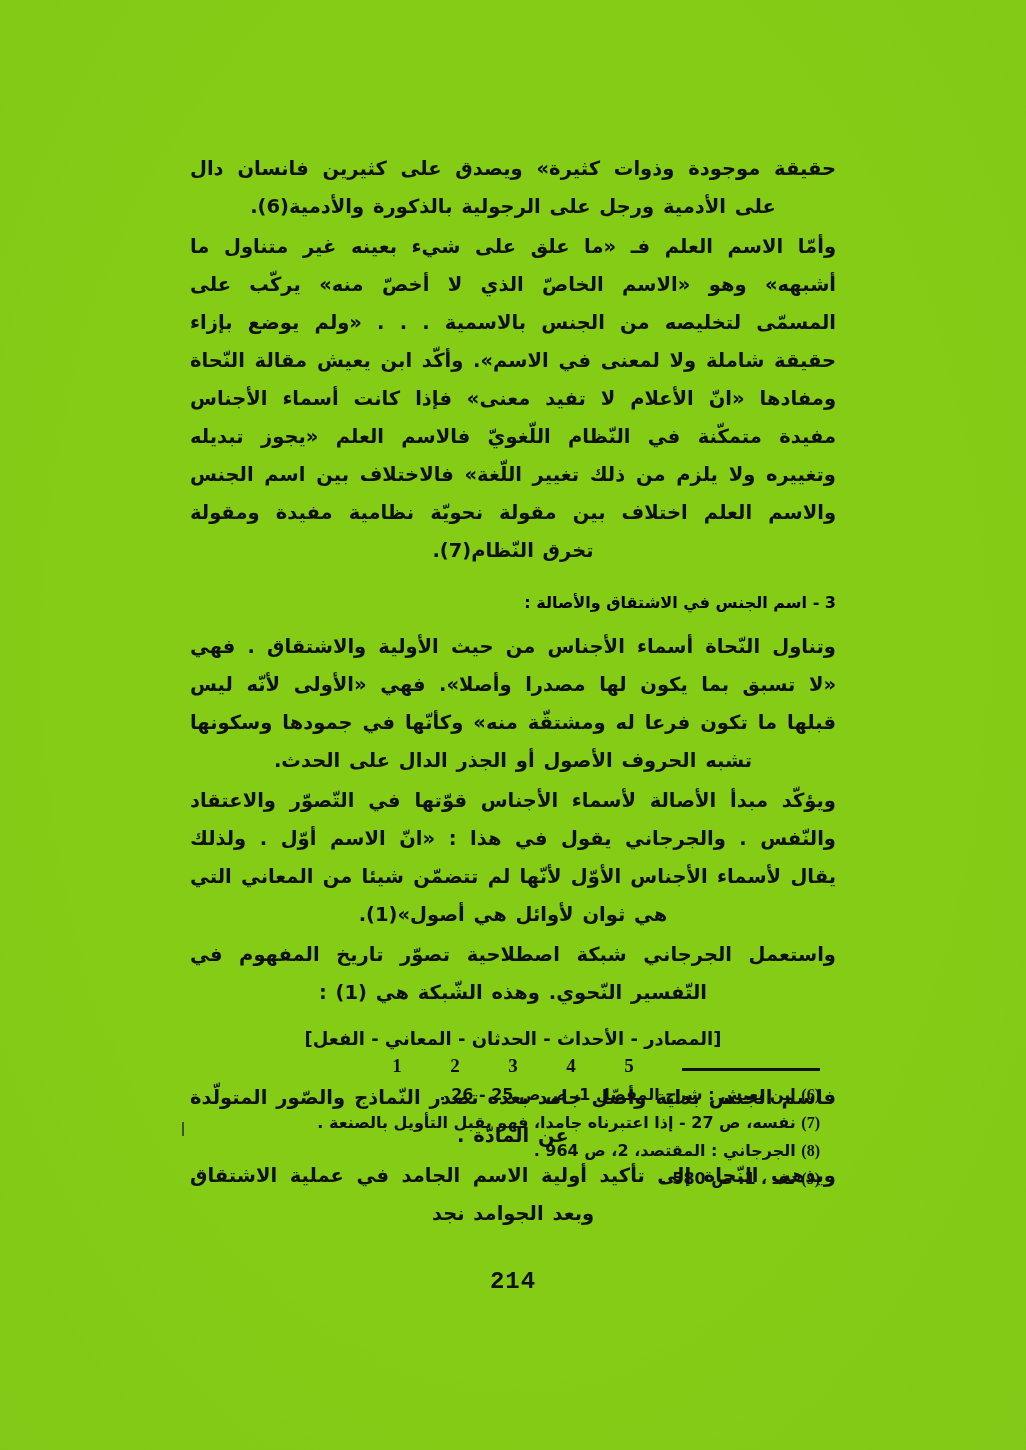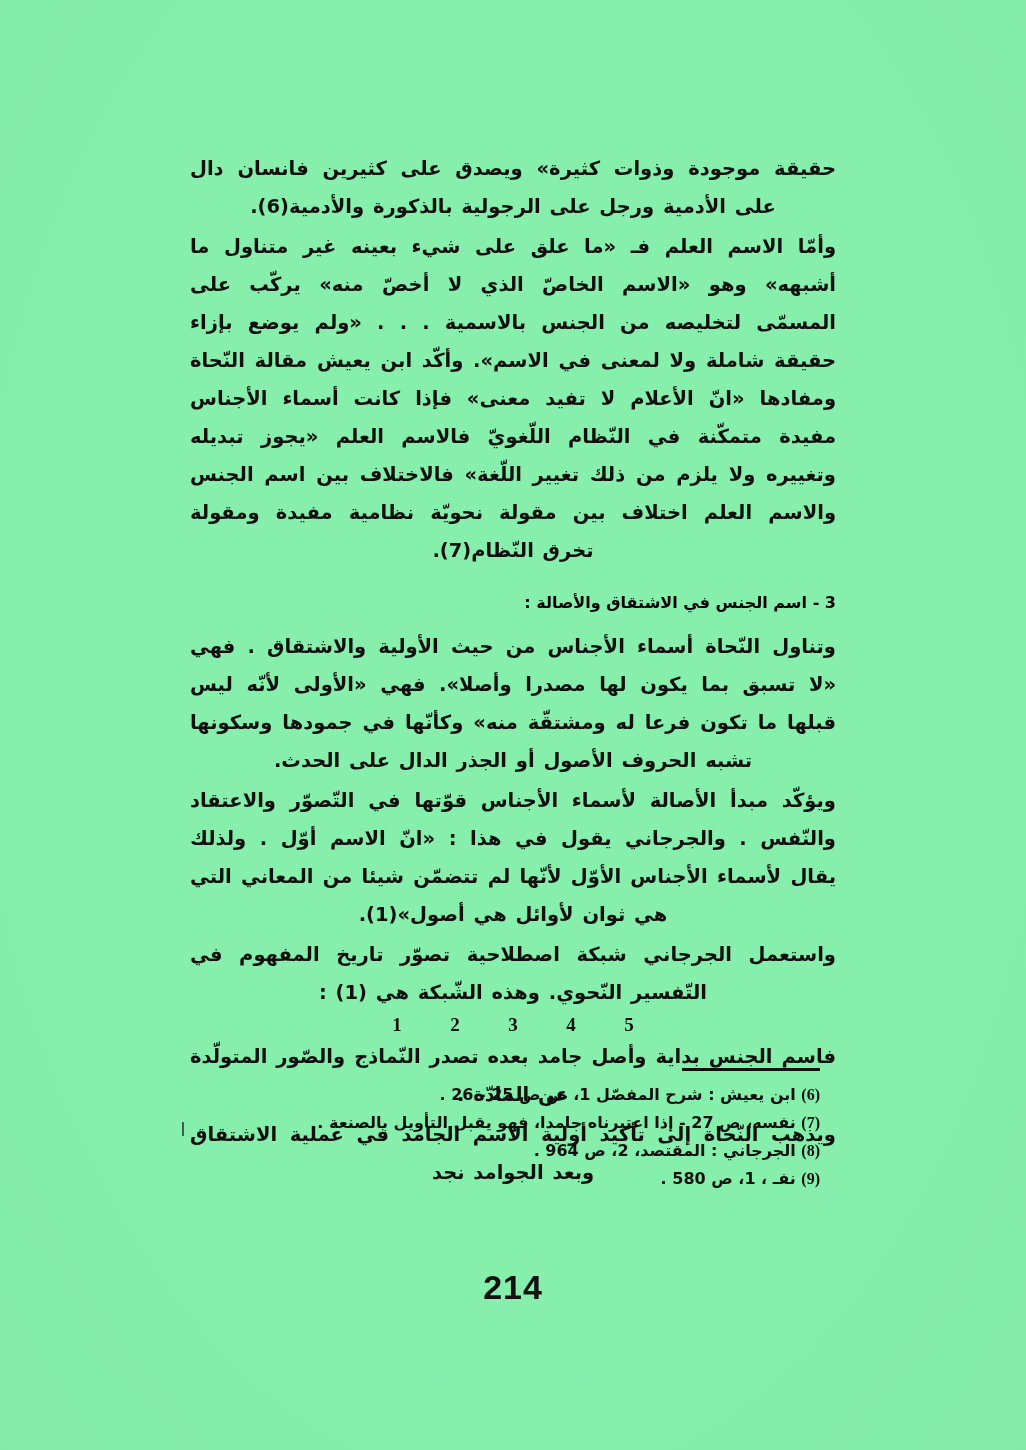--- a/index.html
+++ b/index.html
@@ -21,7 +21,7 @@
   #page {
     position: absolute;
     inset: 0;
-    background: #86efac;
+    background: #84cc16;
   }
 
   

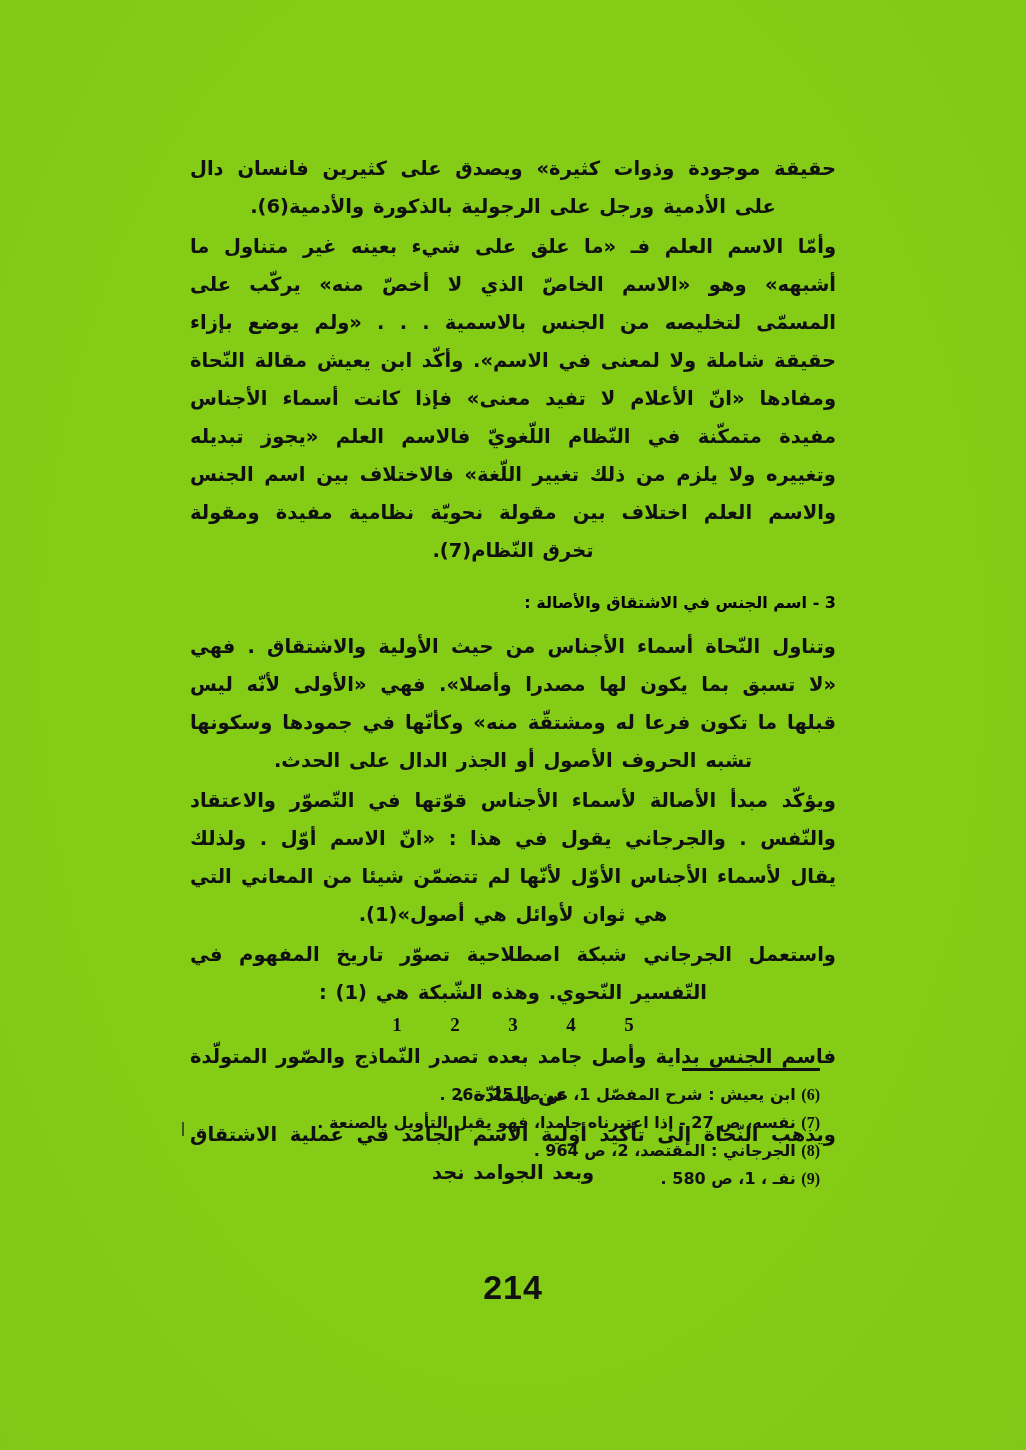--- a/index.html
+++ b/index.html
@@ -167,6 +167,7 @@
 
     <p class="para">واستعمل الجرجاني شبكة اصطلاحية تصوّر تاريخ المفهوم في التّفسير النّحوي. وهذه الشّبكة هي (1) :</p>
 
+    <div class="scheme">[المصادر - الأحداث - الحدثان - المعاني - الفعل]</div>
 
     <div class="scheme-row">
       <span class="scheme-num">5</span>

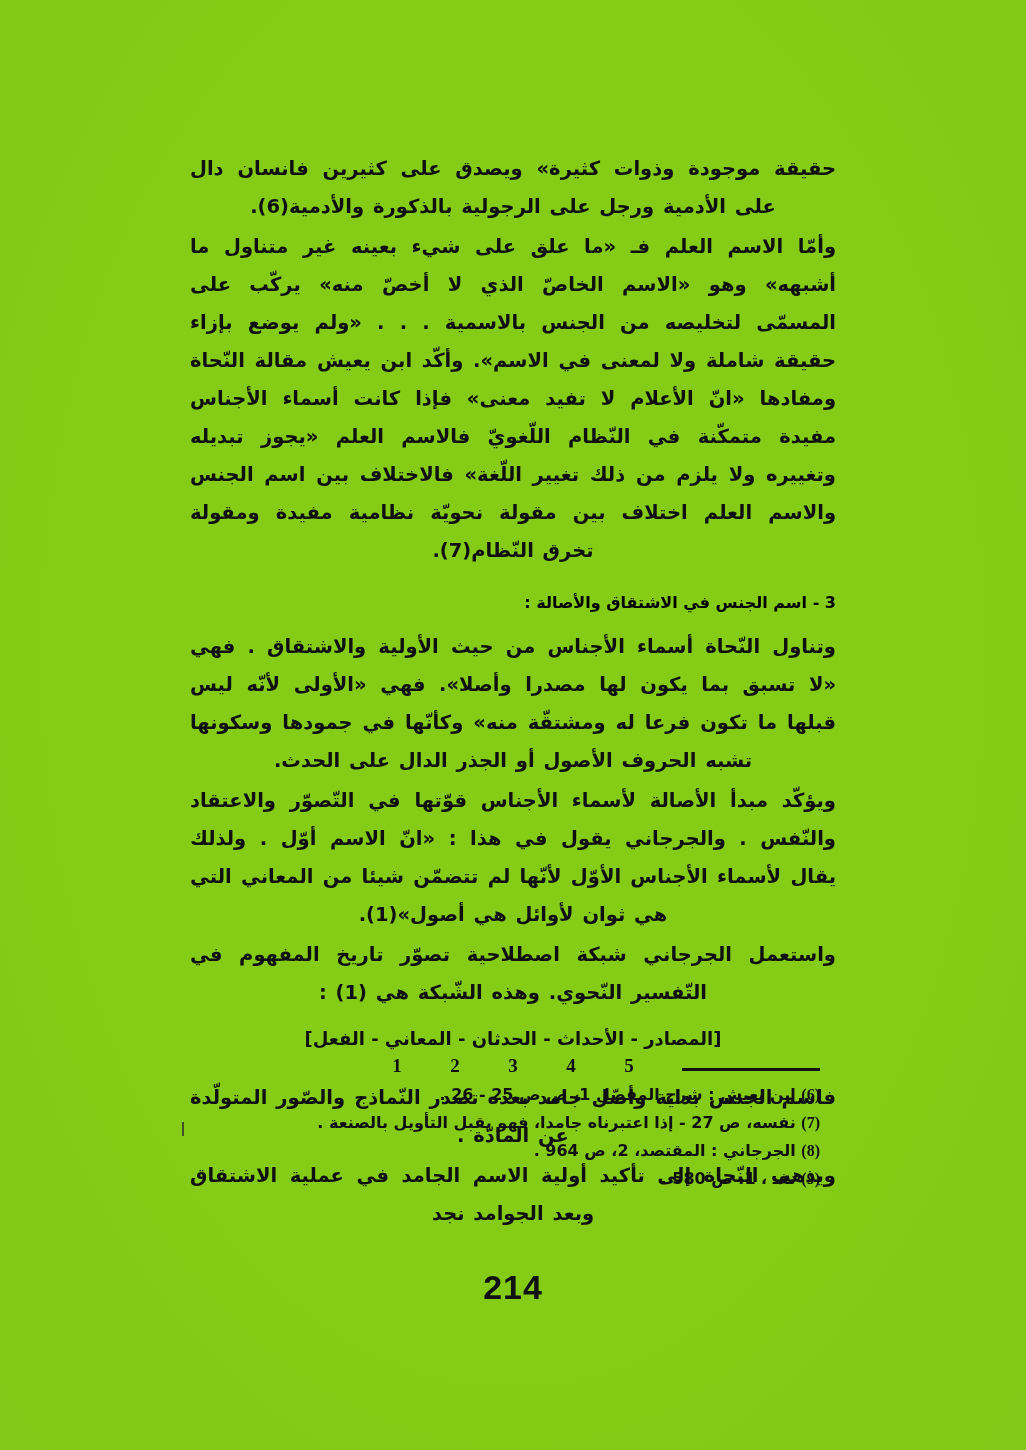--- a/index.html
+++ b/index.html
@@ -139,8 +139,8 @@
     right: 0;
     top: 1268px;
     text-align: center;
-    font-family: Liberation Sans, sans-serif;
-    font-size: 34px;
+    font-family: Liberation Mono, monospace;
+    font-size: 24px;
     font-weight: 700;
     color: #111;
     letter-spacing: 1px;

